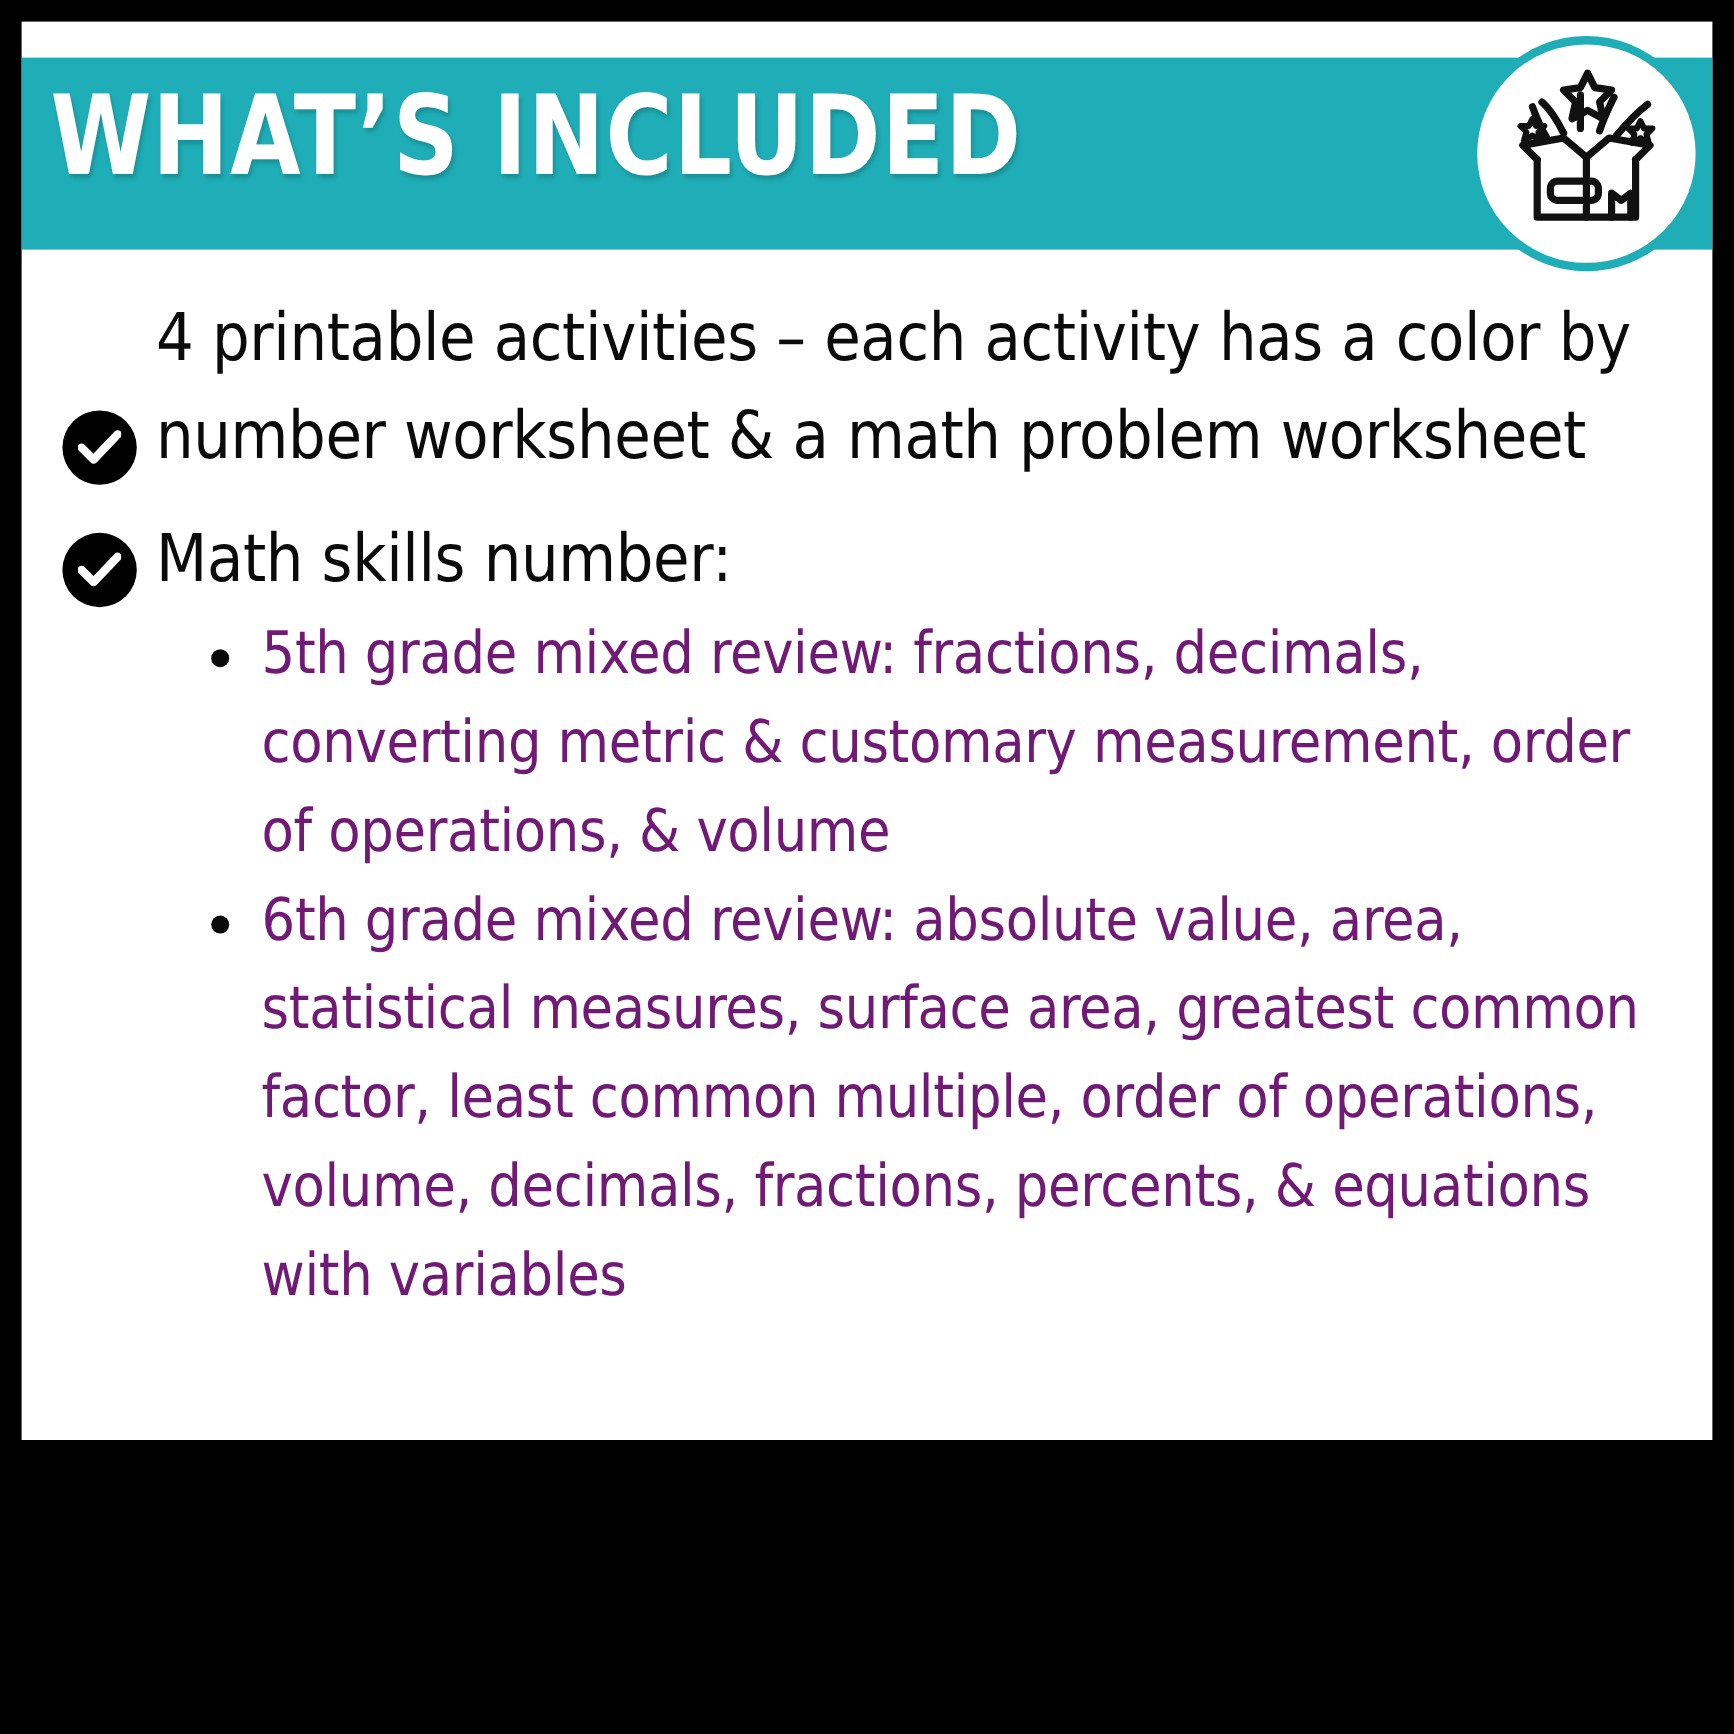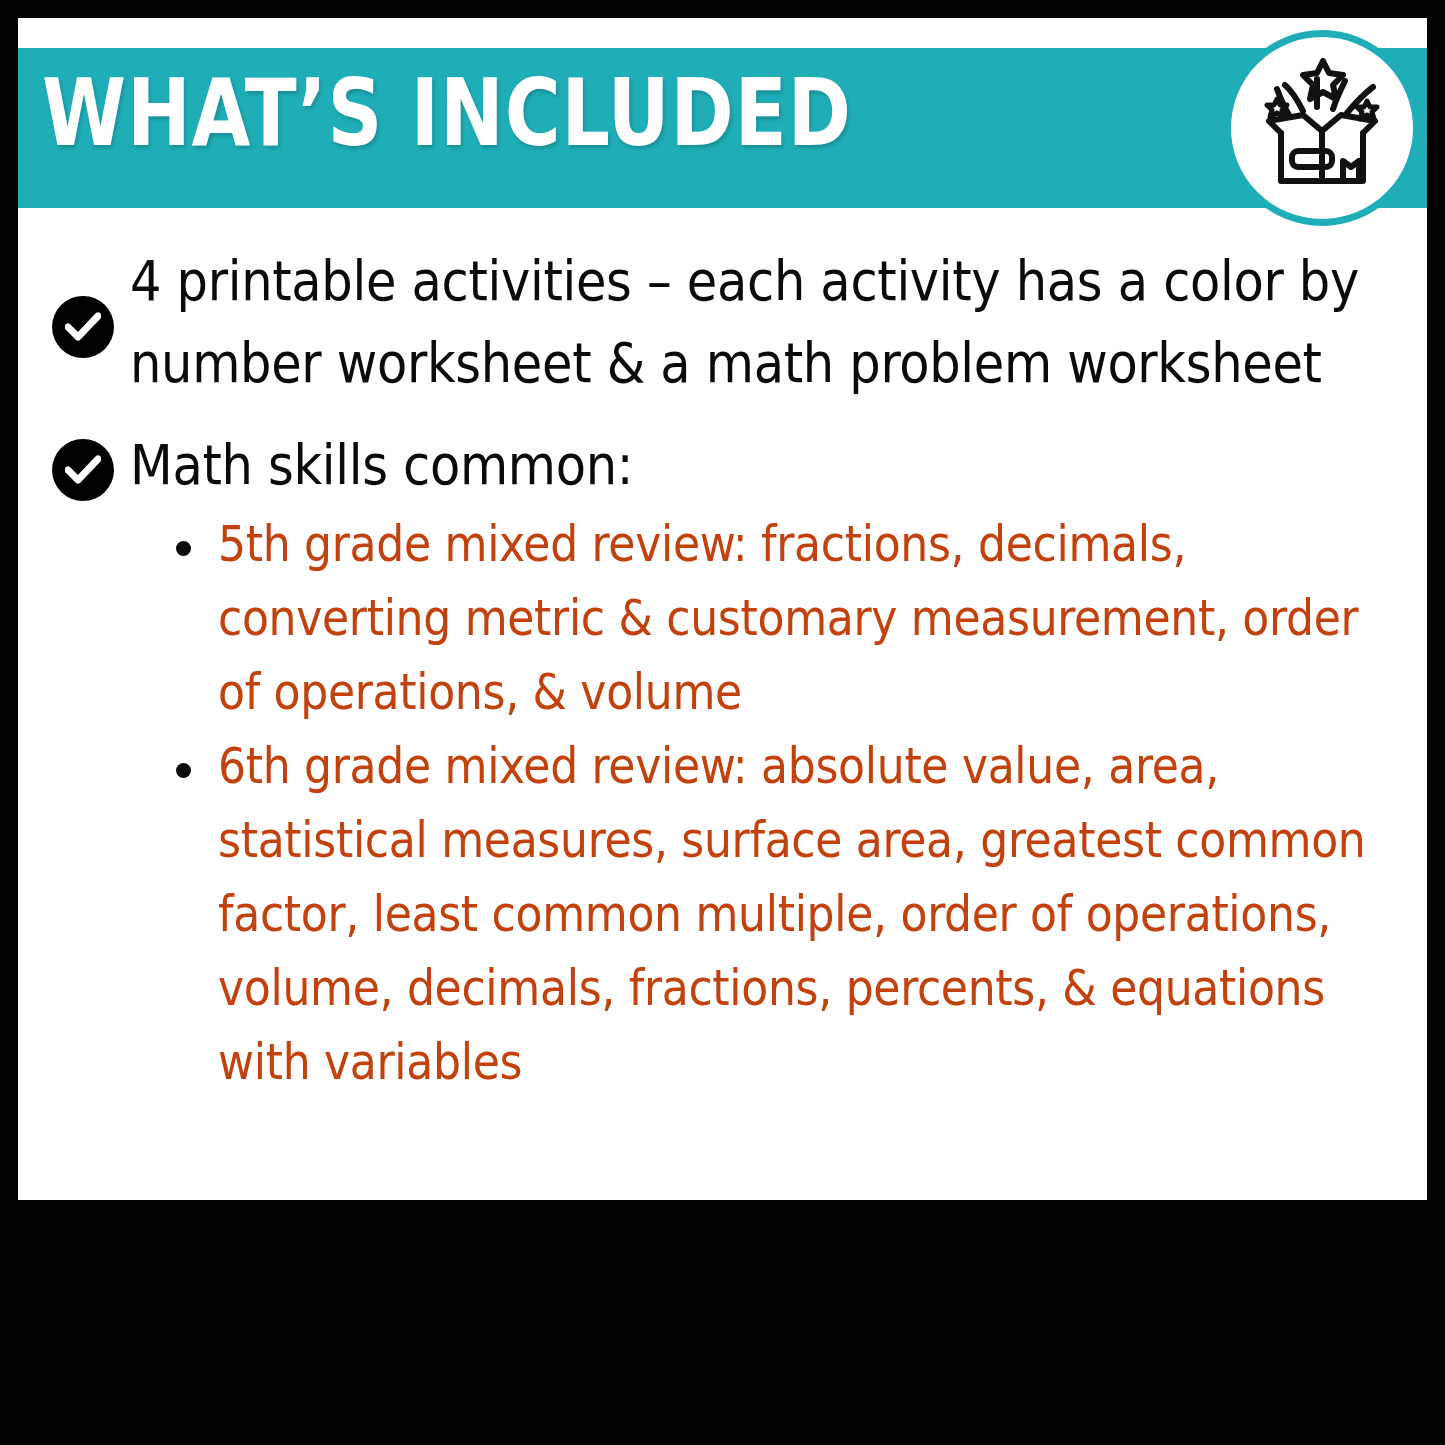--- a/index.html
+++ b/index.html
@@ -82,7 +82,7 @@
 
   .bullet-row {
     display: flex;
-    align-items: center;
+    align-items: flex-end;
     padding-left: 34px;
     padding-right: 40px;
   }

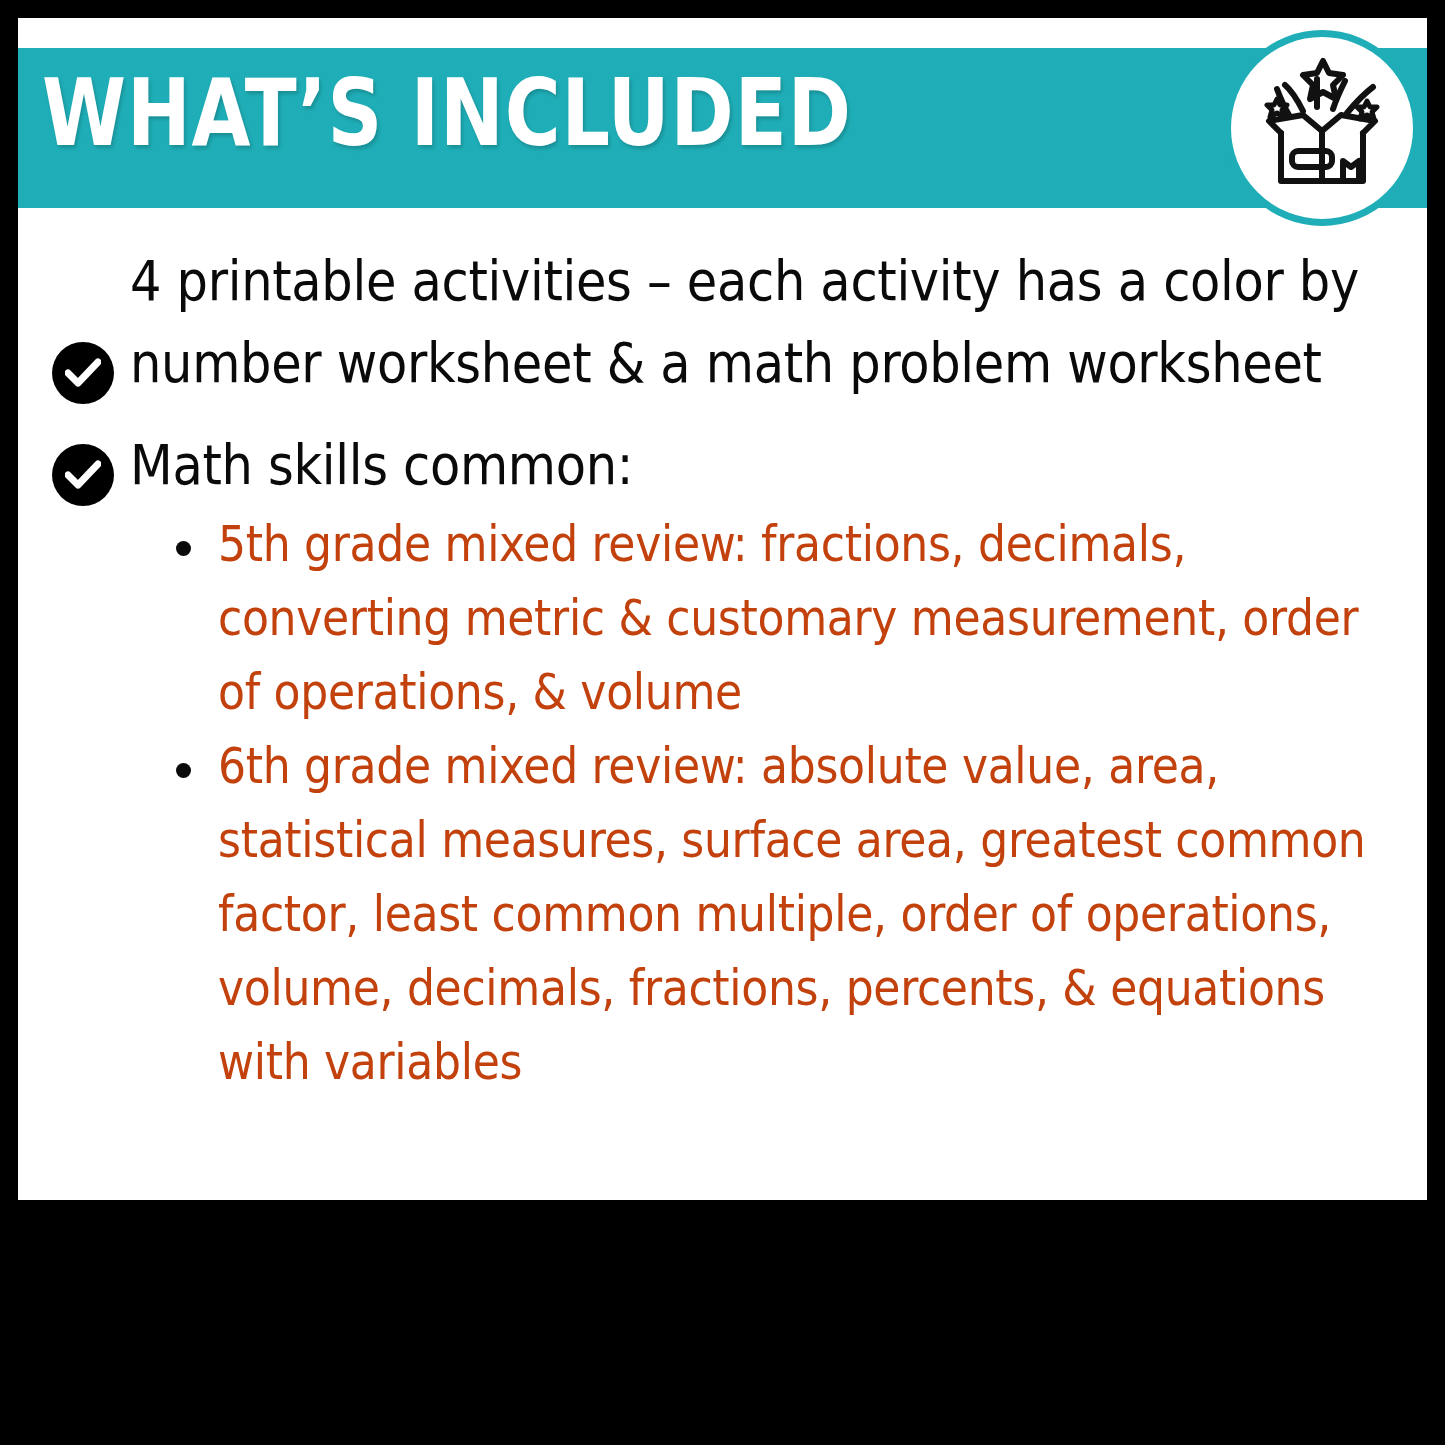--- a/index.html
+++ b/index.html
@@ -206,7 +206,7 @@
             <path d="M3 15 L13 25 L33 4" fill="none" stroke="#ffffff" stroke-width="7" stroke-linecap="round" stroke-linejoin="round"></path>
           </svg>
         </span>
-        <span class="bullet-text">Math skills common:</span>
+        <span class="bullet-text">Math skills number:</span>
       </div>
 
       <ul class="sub-list">

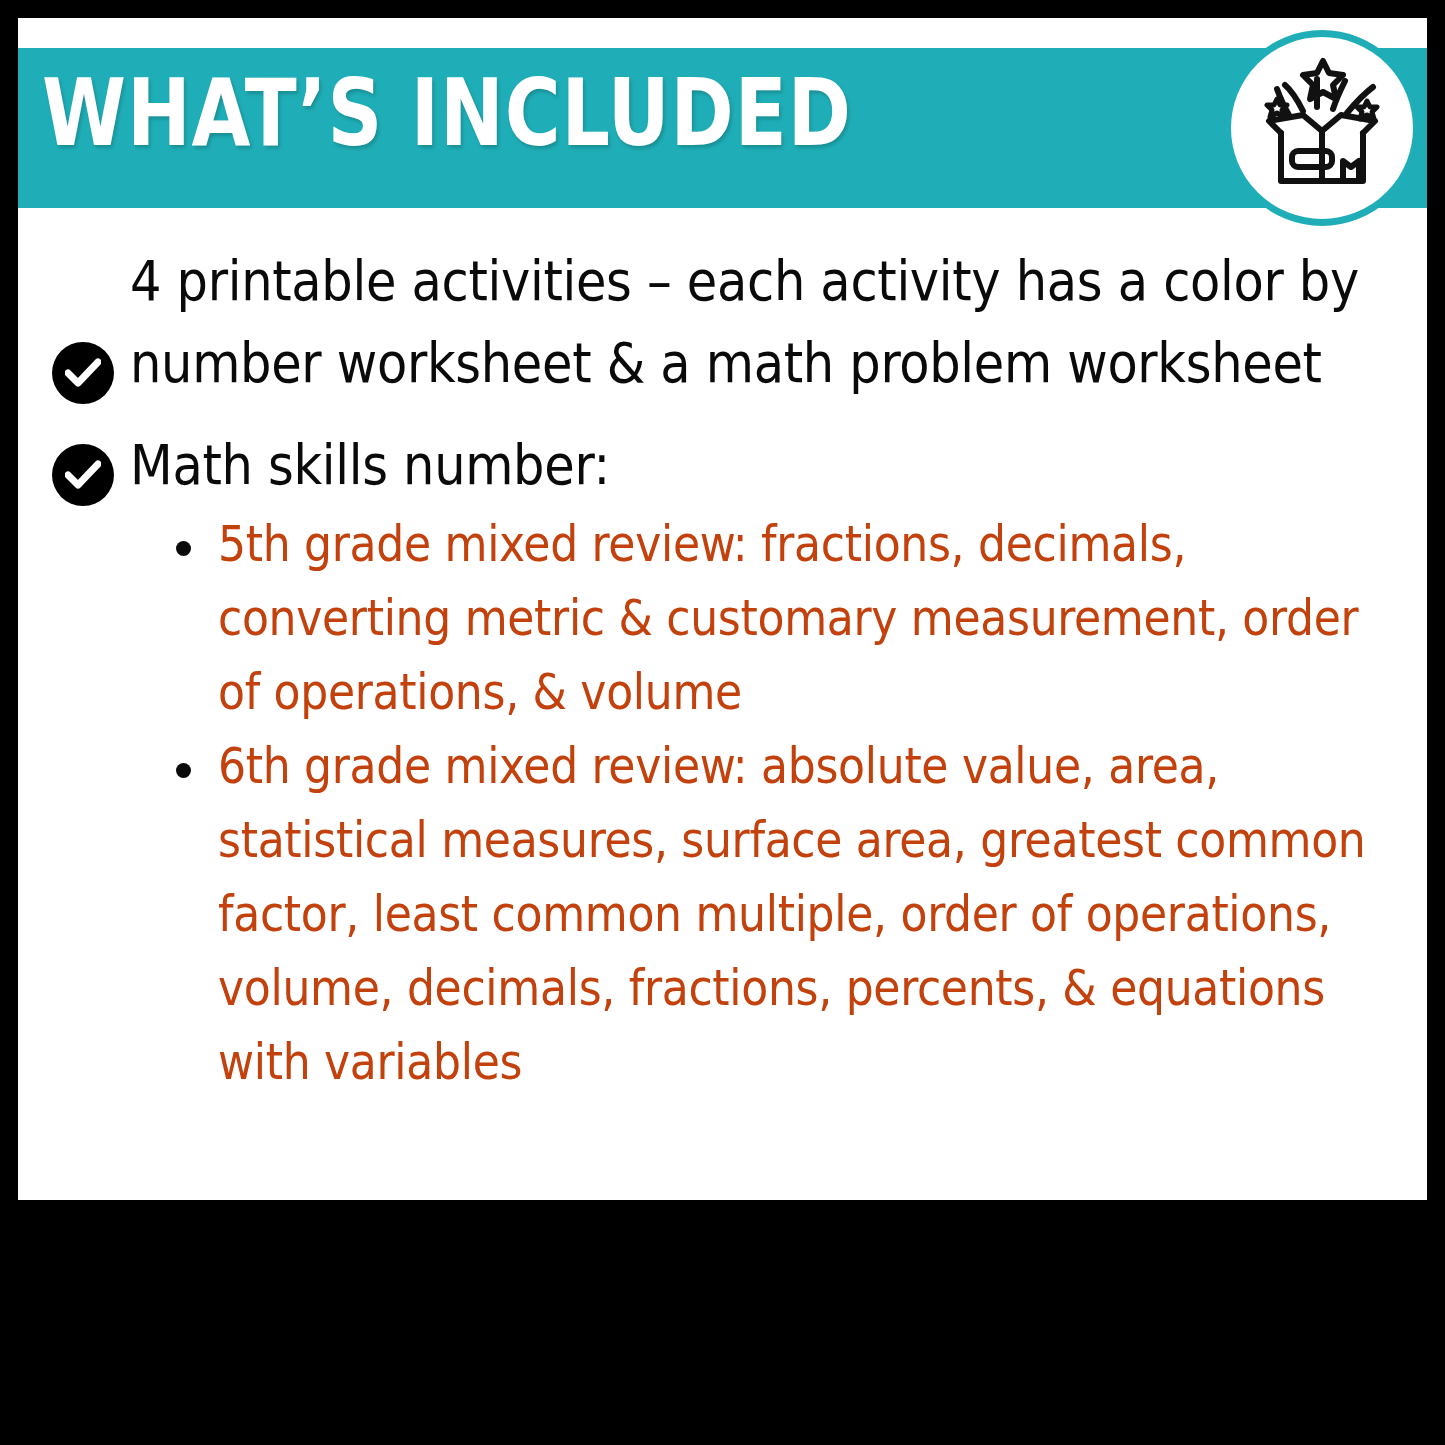--- a/index.html
+++ b/index.html
@@ -124,7 +124,7 @@
     font-family: "DejaVu Sans Condensed", "Liberation Sans Narrow", "Liberation Sans", sans-serif;
     font-size: 49px;
     line-height: 74px;
-    color: #c2410c;
+    color: #701a75;
     letter-spacing: -0.3px;
     padding-left: 48px;
   }

